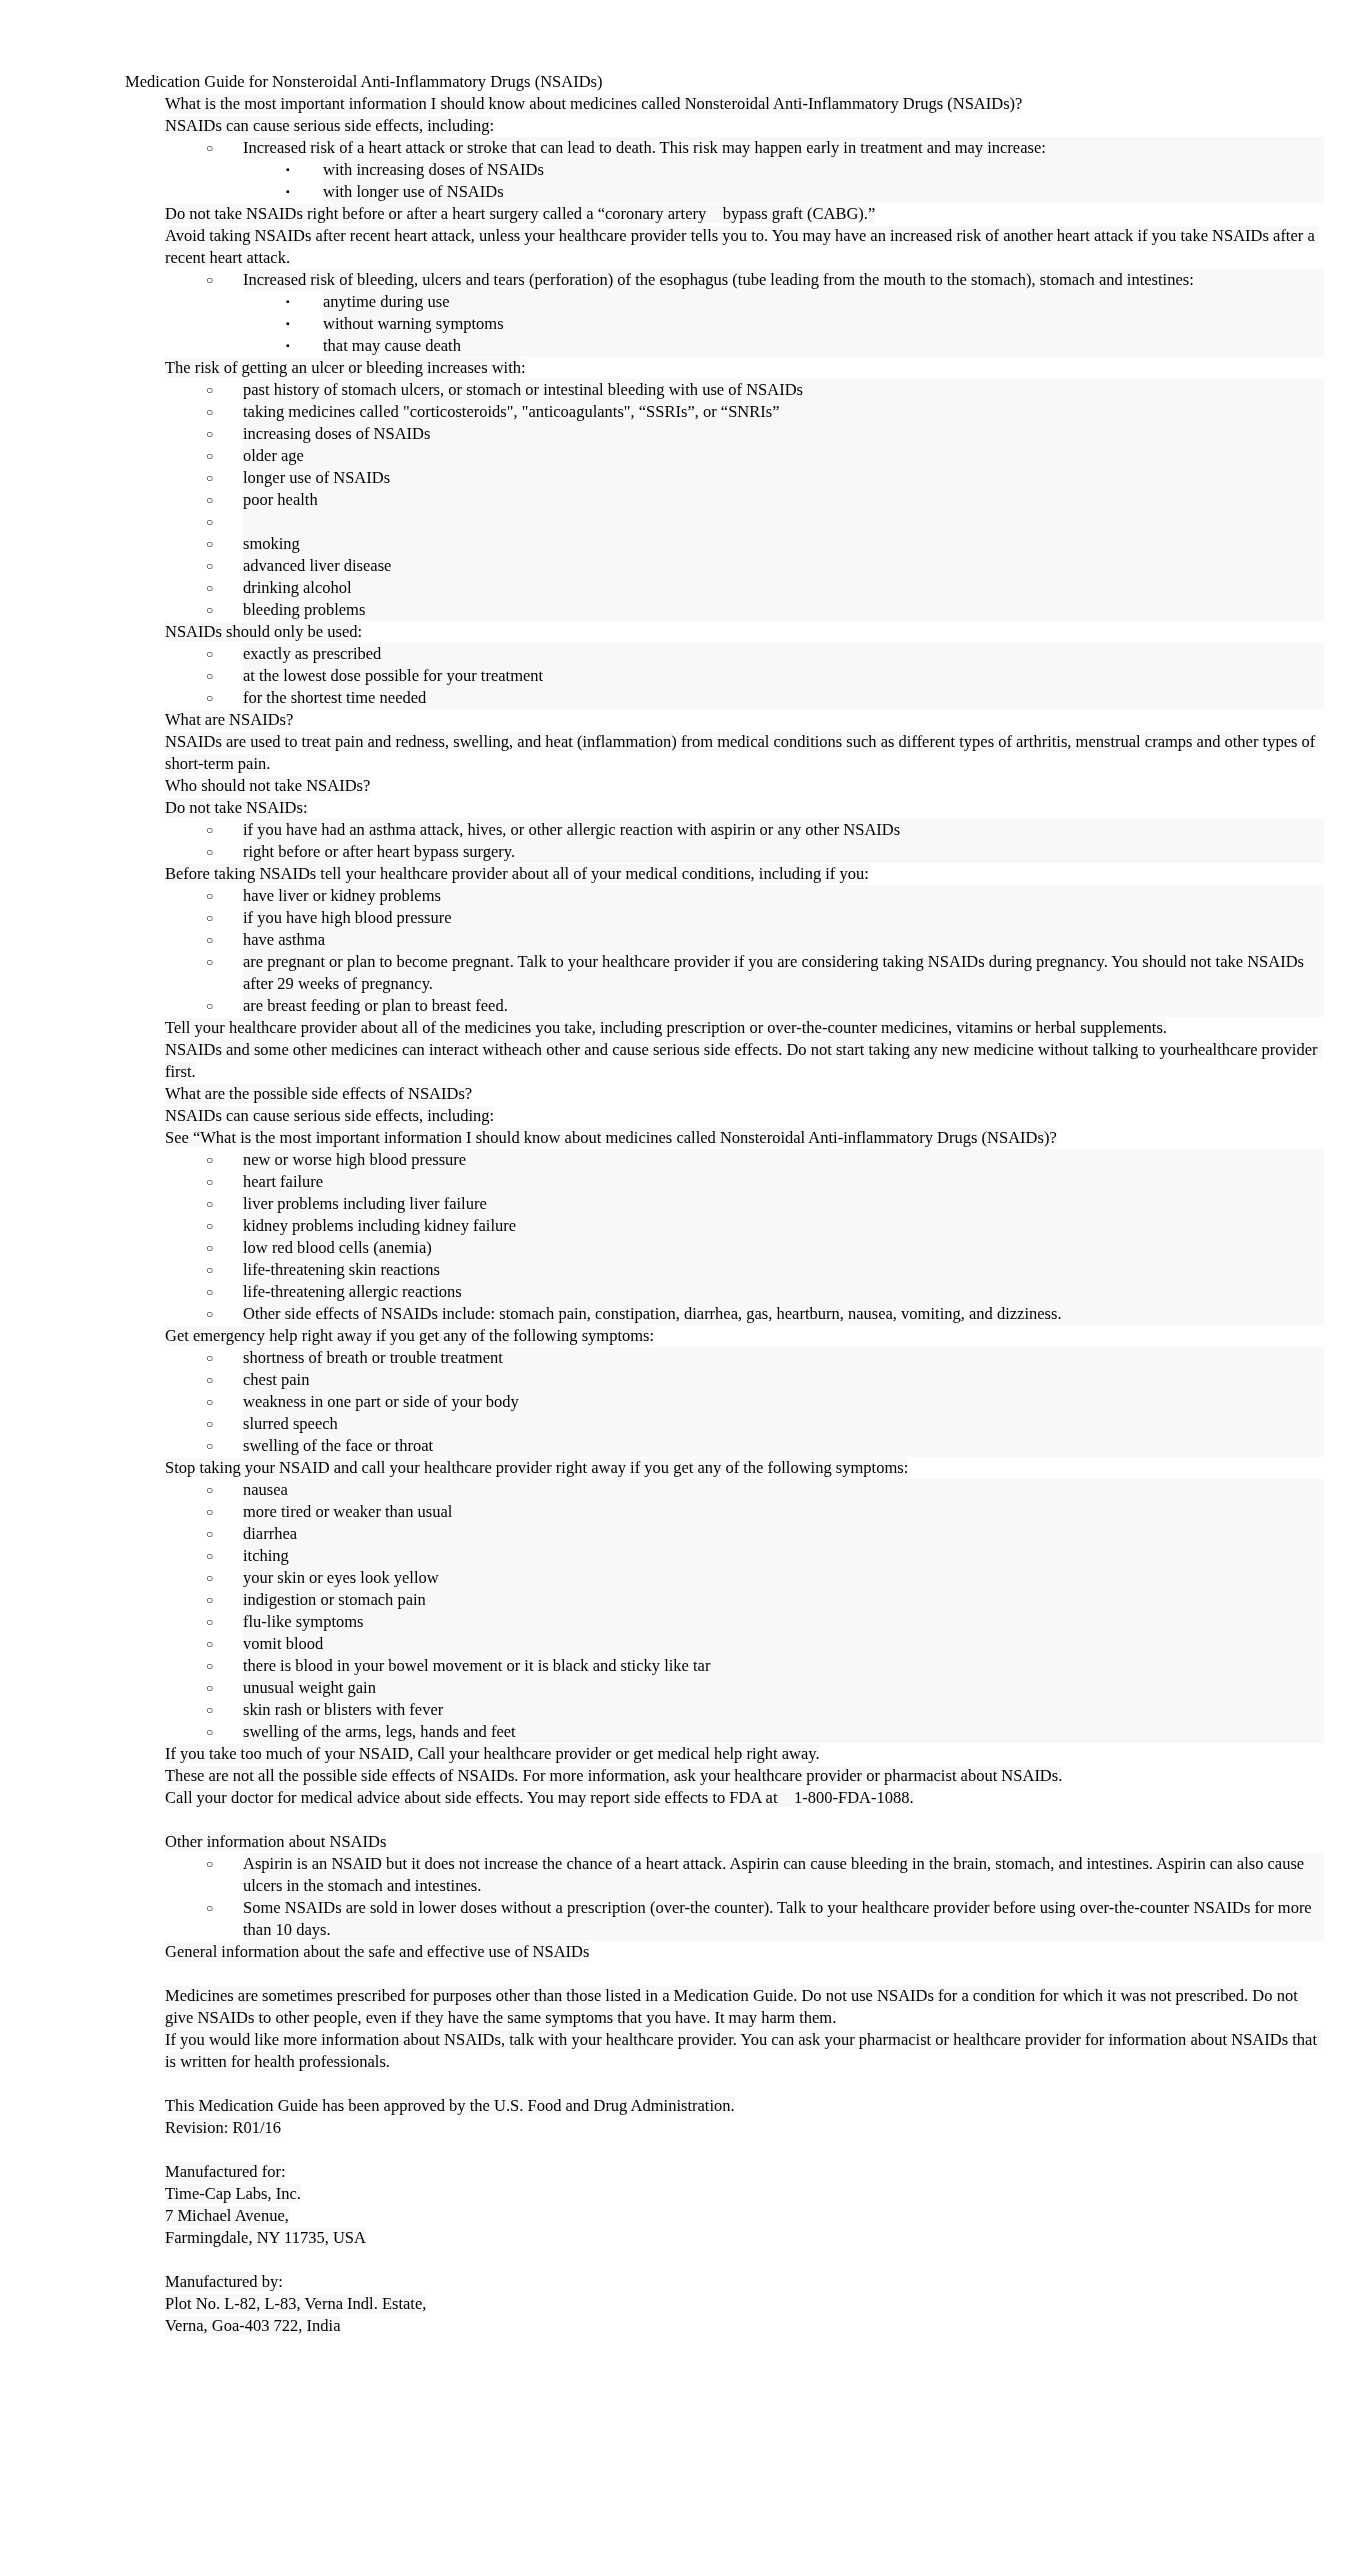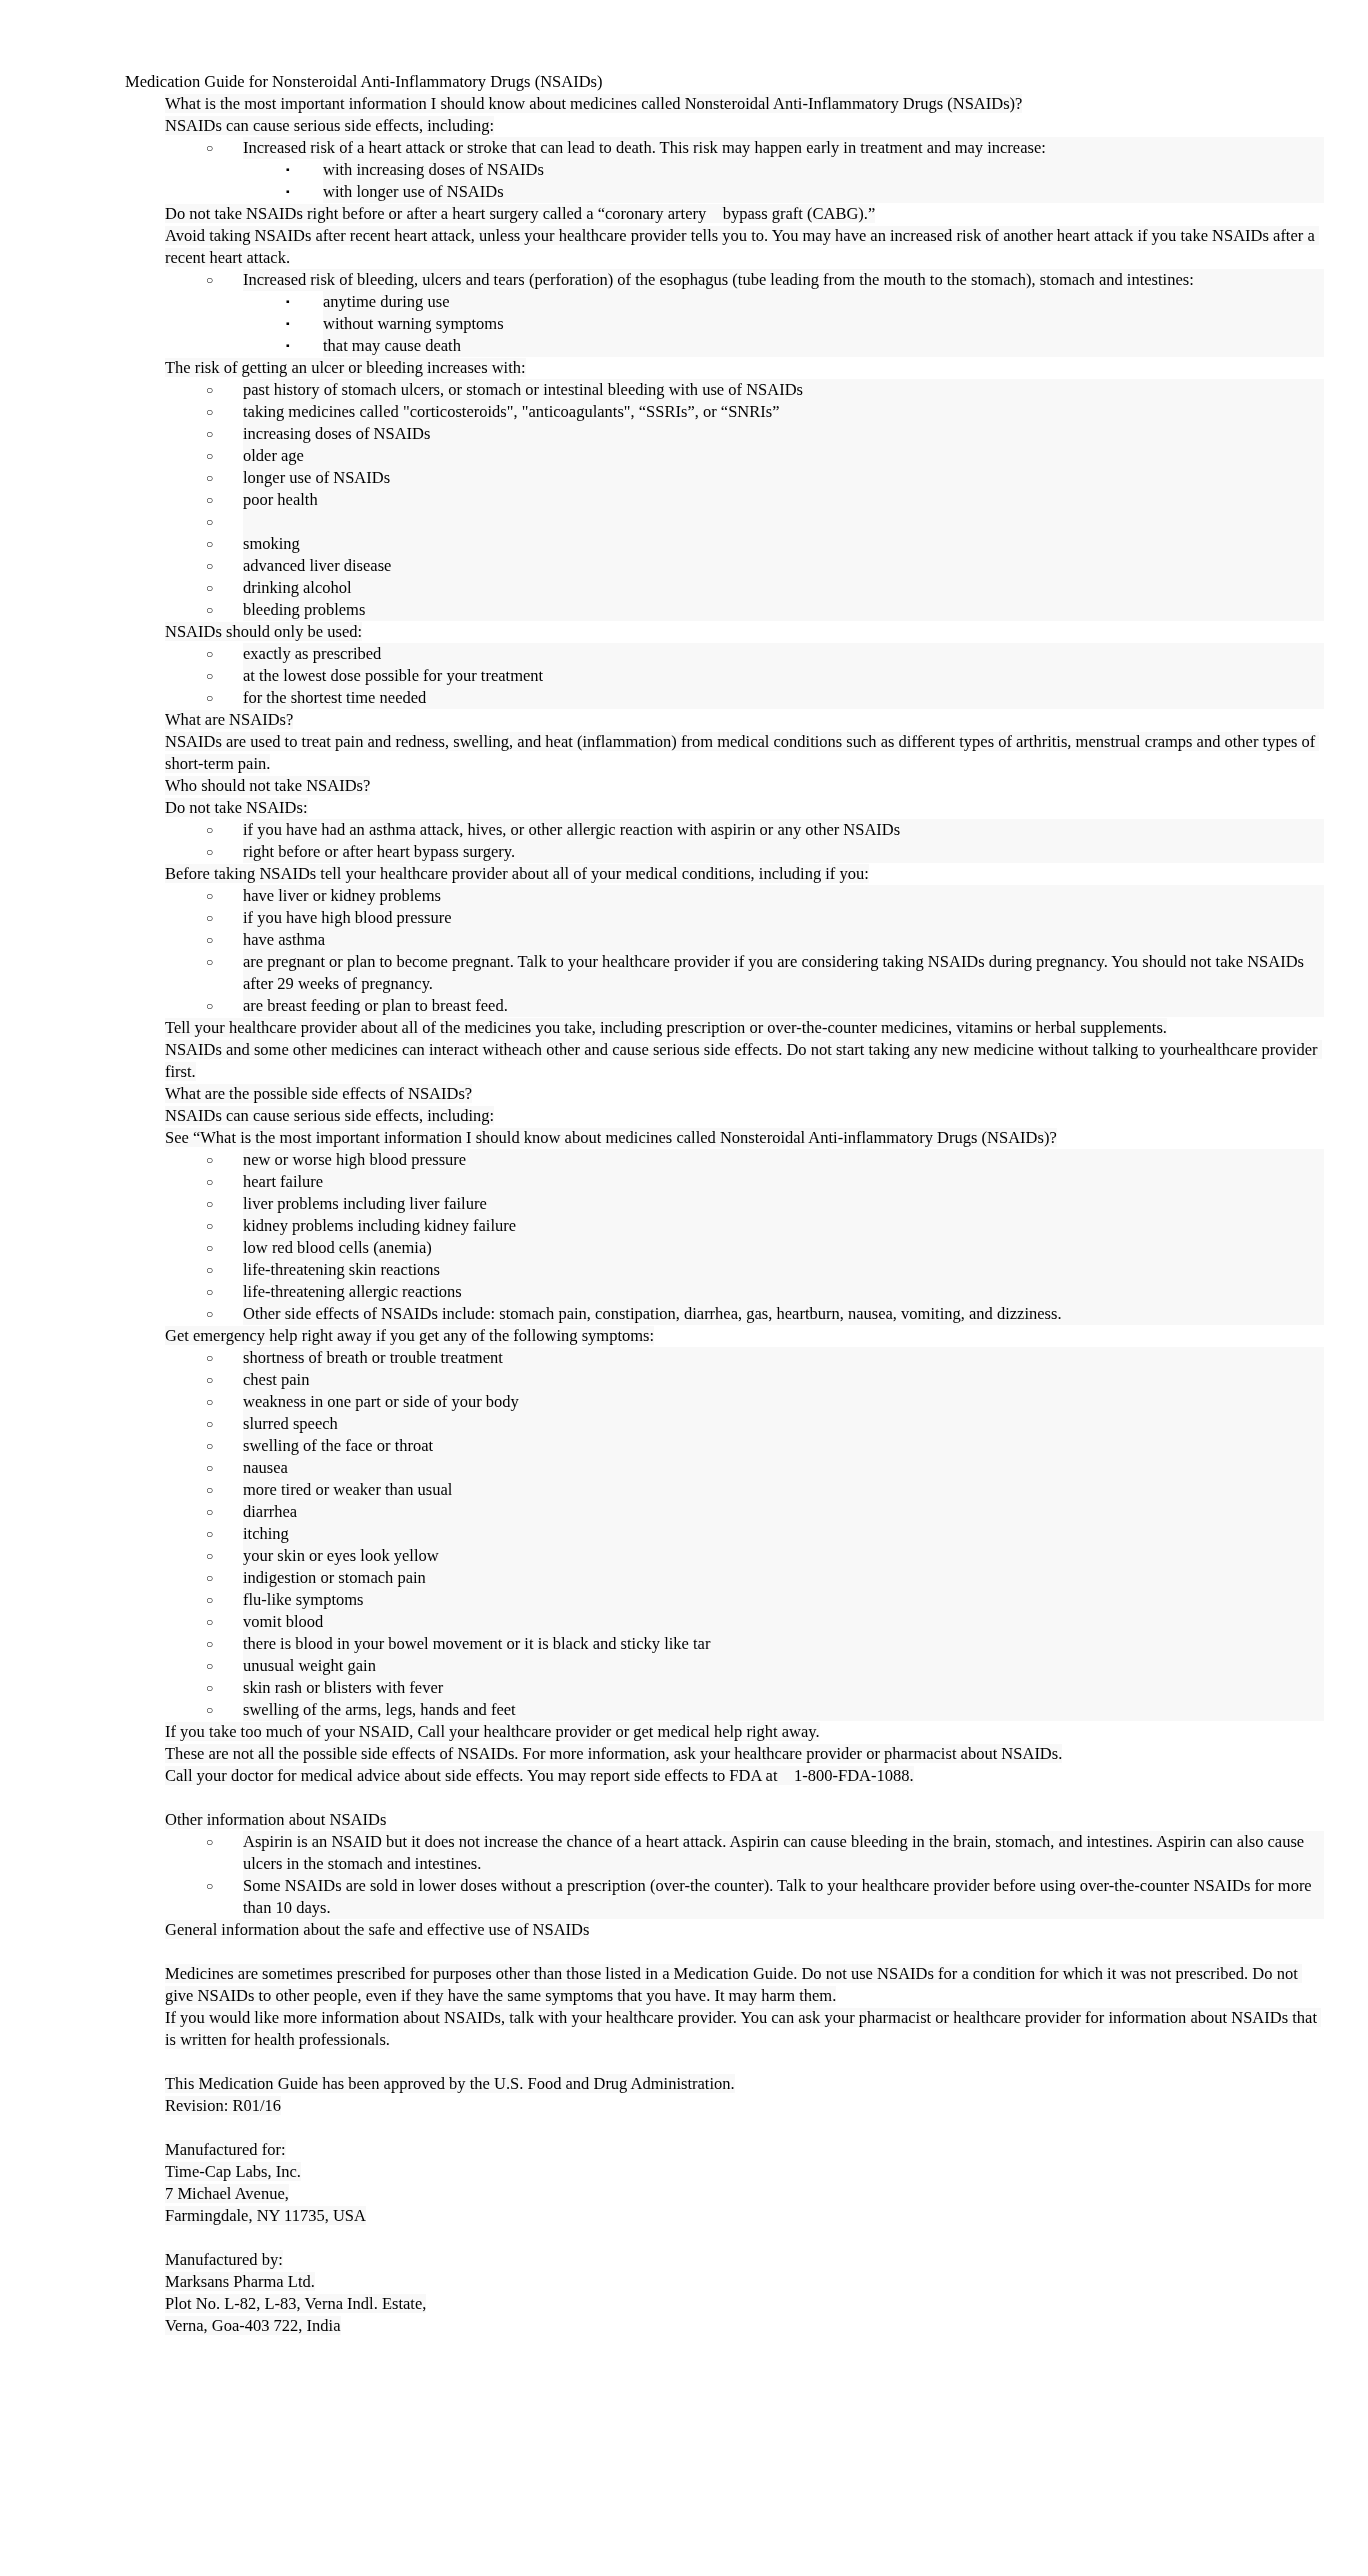--- a/index.html
+++ b/index.html
@@ -231,6 +231,7 @@
         <span class="marker">○</span>
         <span class="txt">swelling of the face or throat</span>
       </div>
+      <div class="para"><span class="txt">Stop taking your NSAID and call your healthcare provider right away if you get any of the following symptoms:</span></div>
       <div class="b1">
         <span class="marker">○</span>
         <span class="txt">nausea</span>

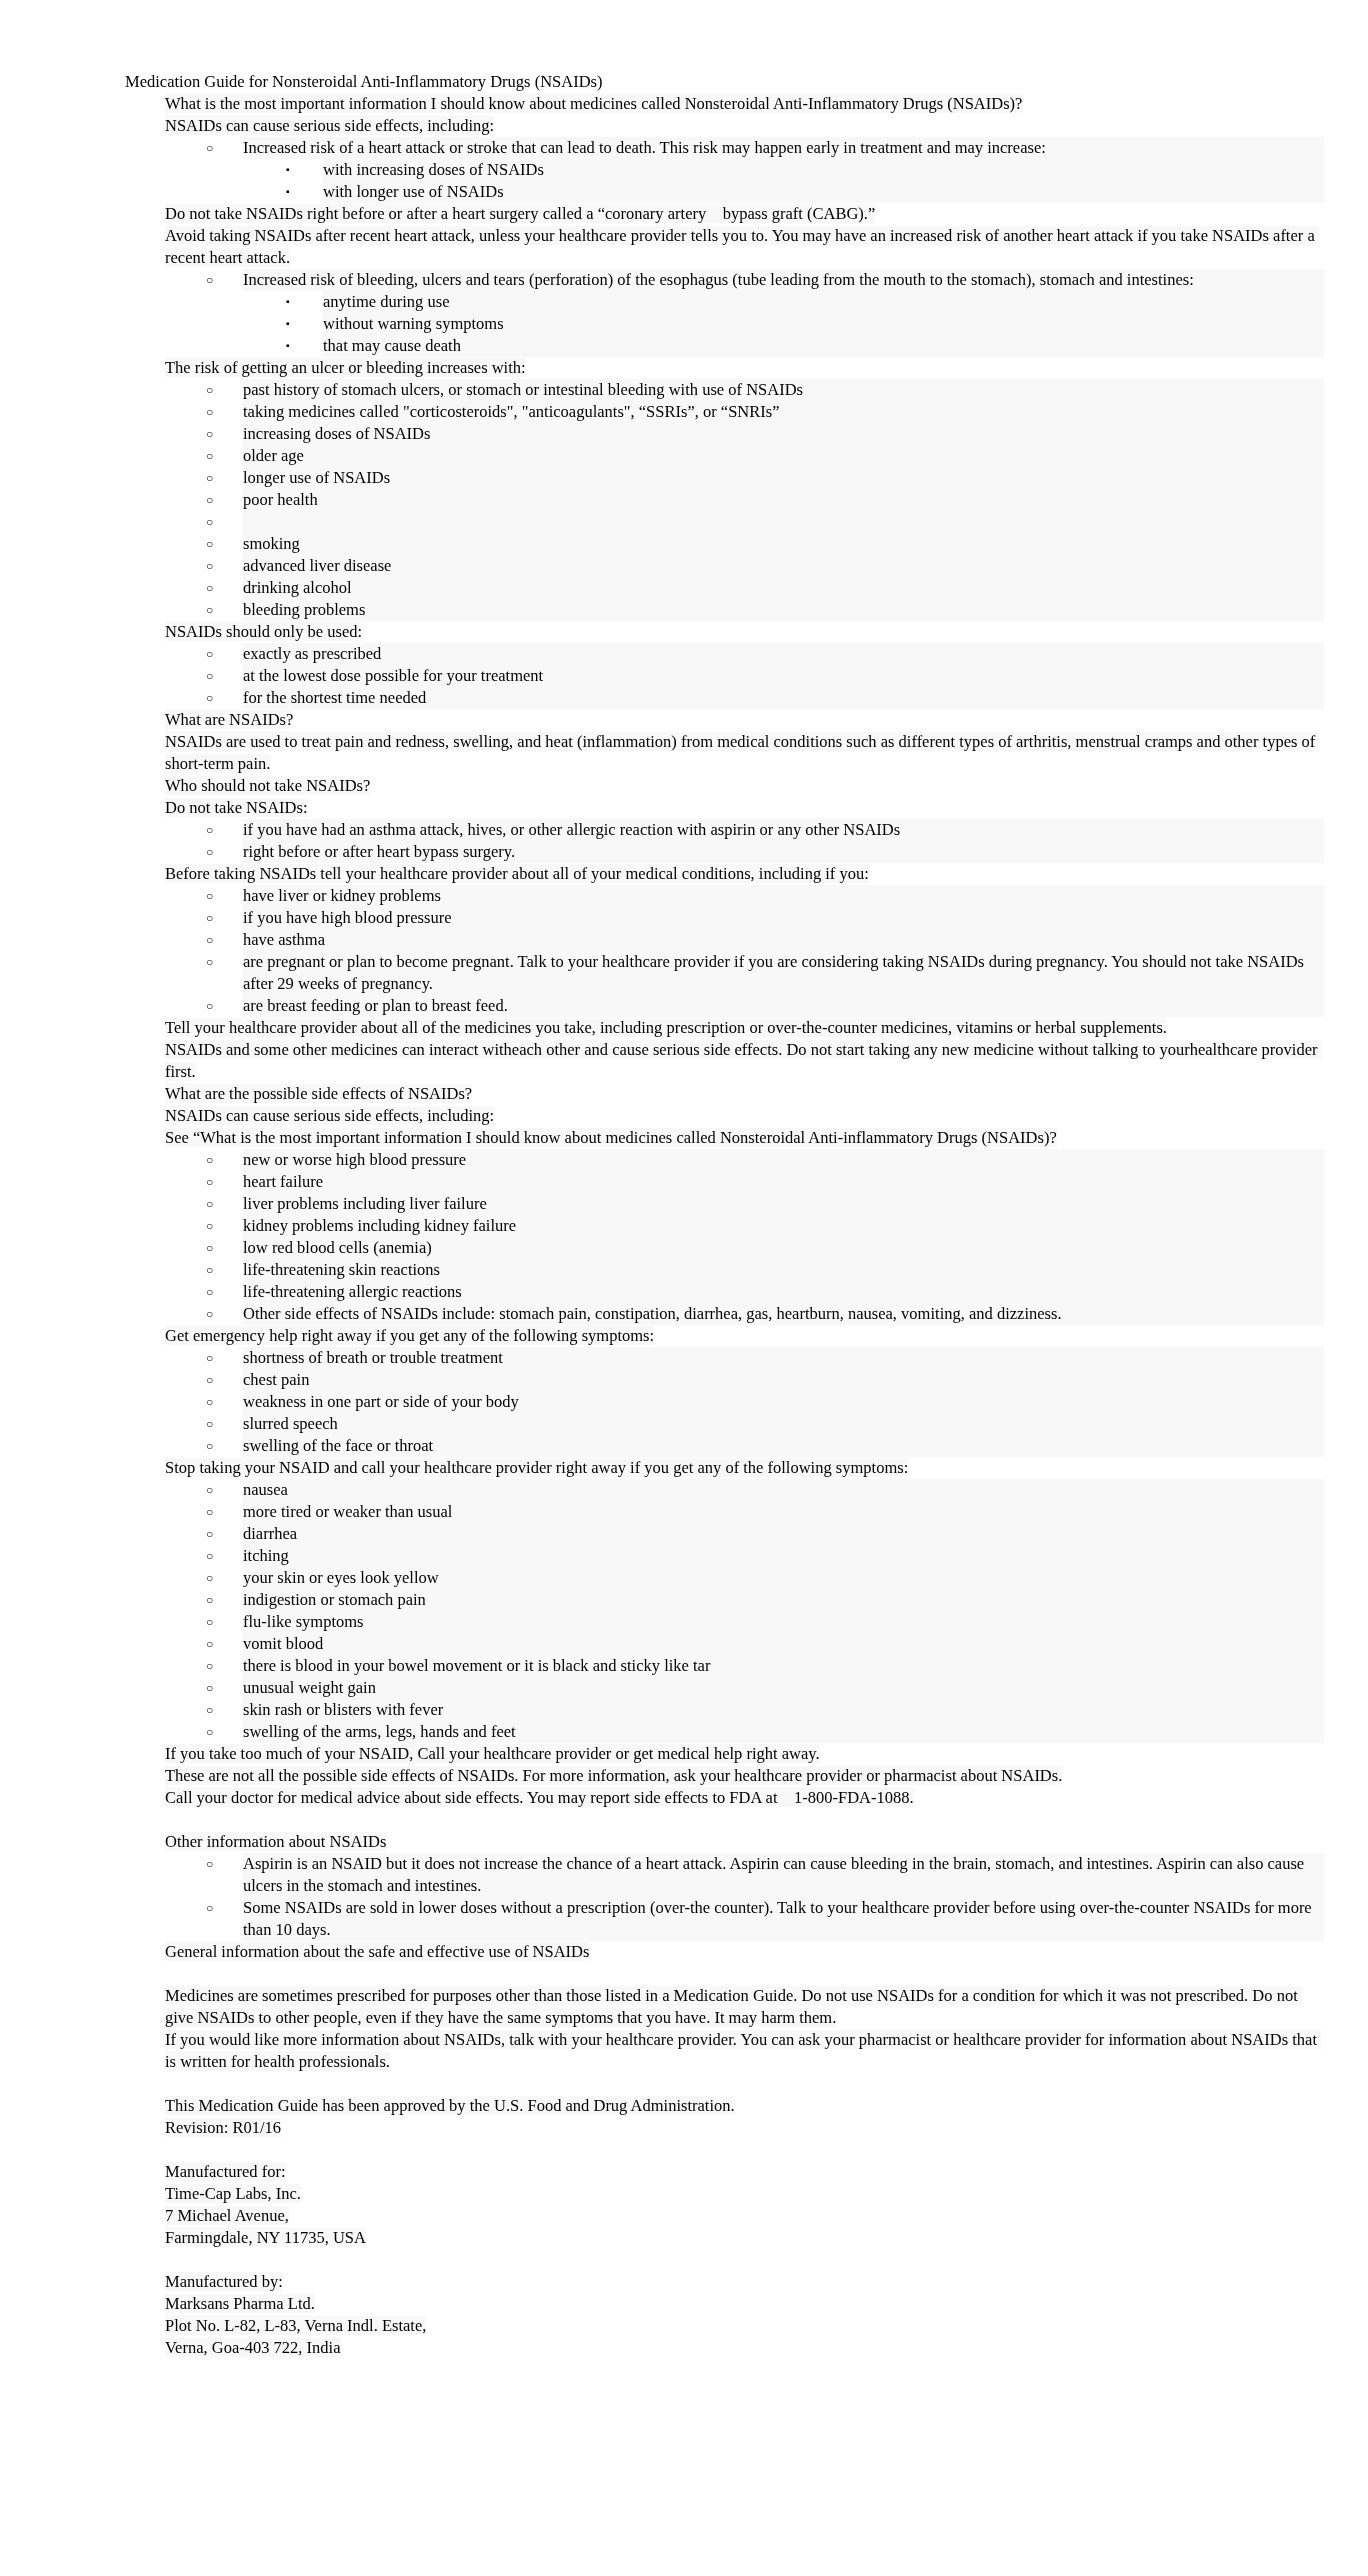--- a/index.html
+++ b/index.html
@@ -307,7 +307,6 @@
       <div class="para"><span class="txt">Farmingdale, NY 11735, USA</span></div>
       <div class="spacer"></div>
       <div class="para"><span class="txt">Manufactured by:</span></div>
-      <div class="para"><span class="txt">Marksans Pharma Ltd.</span></div>
       <div class="para"><span class="txt">Plot No. L-82, L-83, Verna Indl. Estate,</span></div>
       <div class="para"><span class="txt">Verna, Goa-403 722, India</span></div>
     </div>

